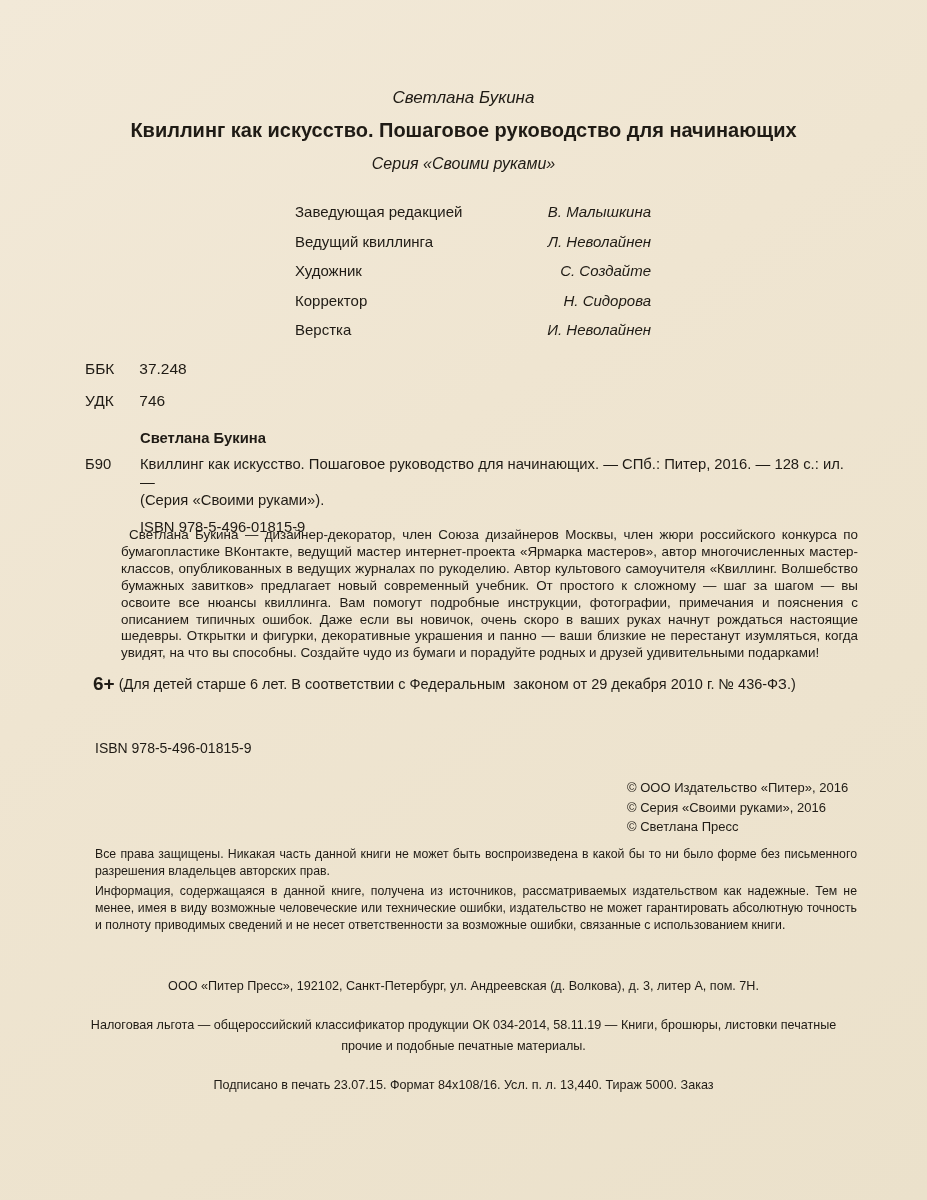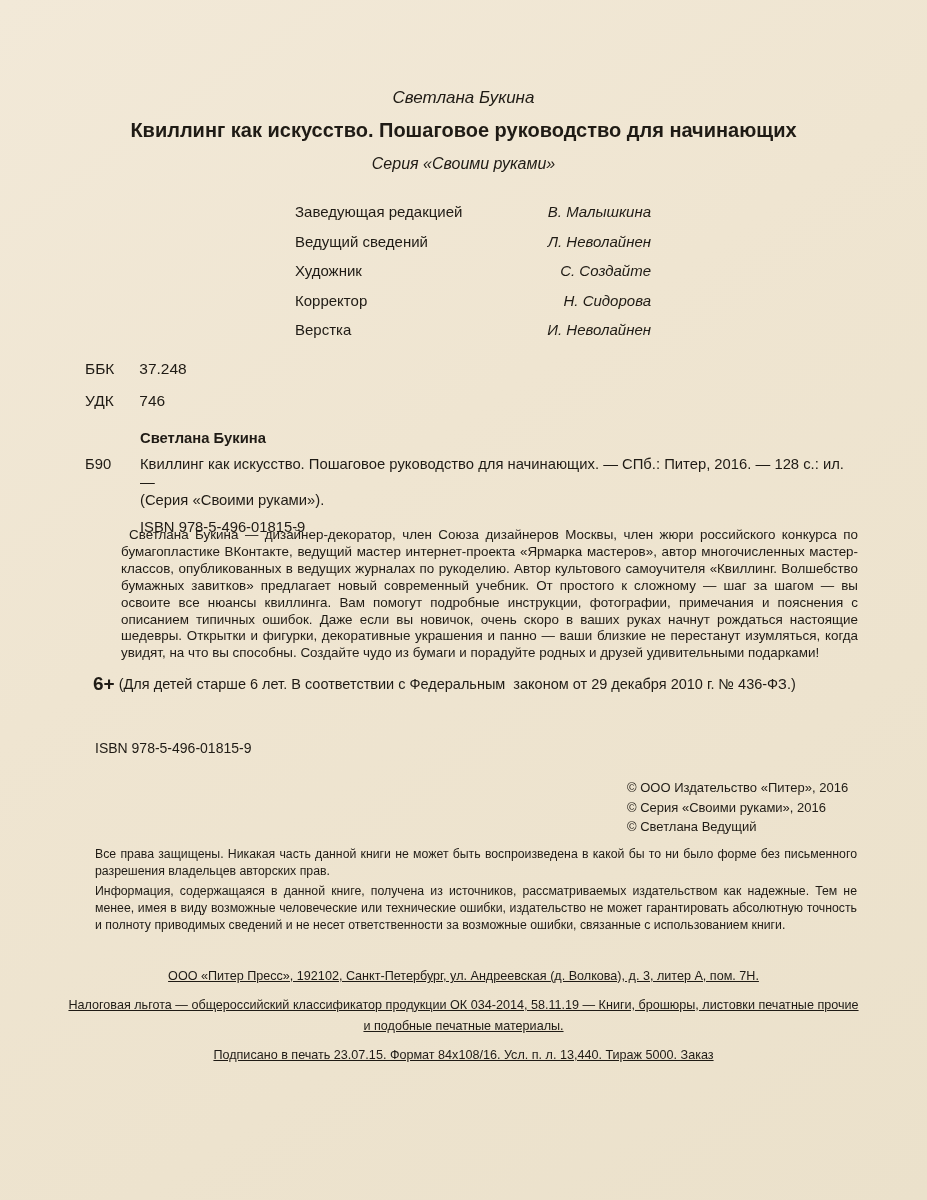--- a/index.html
+++ b/index.html
@@ -75,7 +75,7 @@
       <span class="credit-name">В. Малышкина</span>
     </div>
     <div class="credit-row">
-      <span class="credit-role">Ведущий сведений</span>
+      <span class="credit-role">Ведущий квиллинга</span>
       <span class="credit-name">Л. Неволайнен</span>
     </div>
     <div class="credit-row">

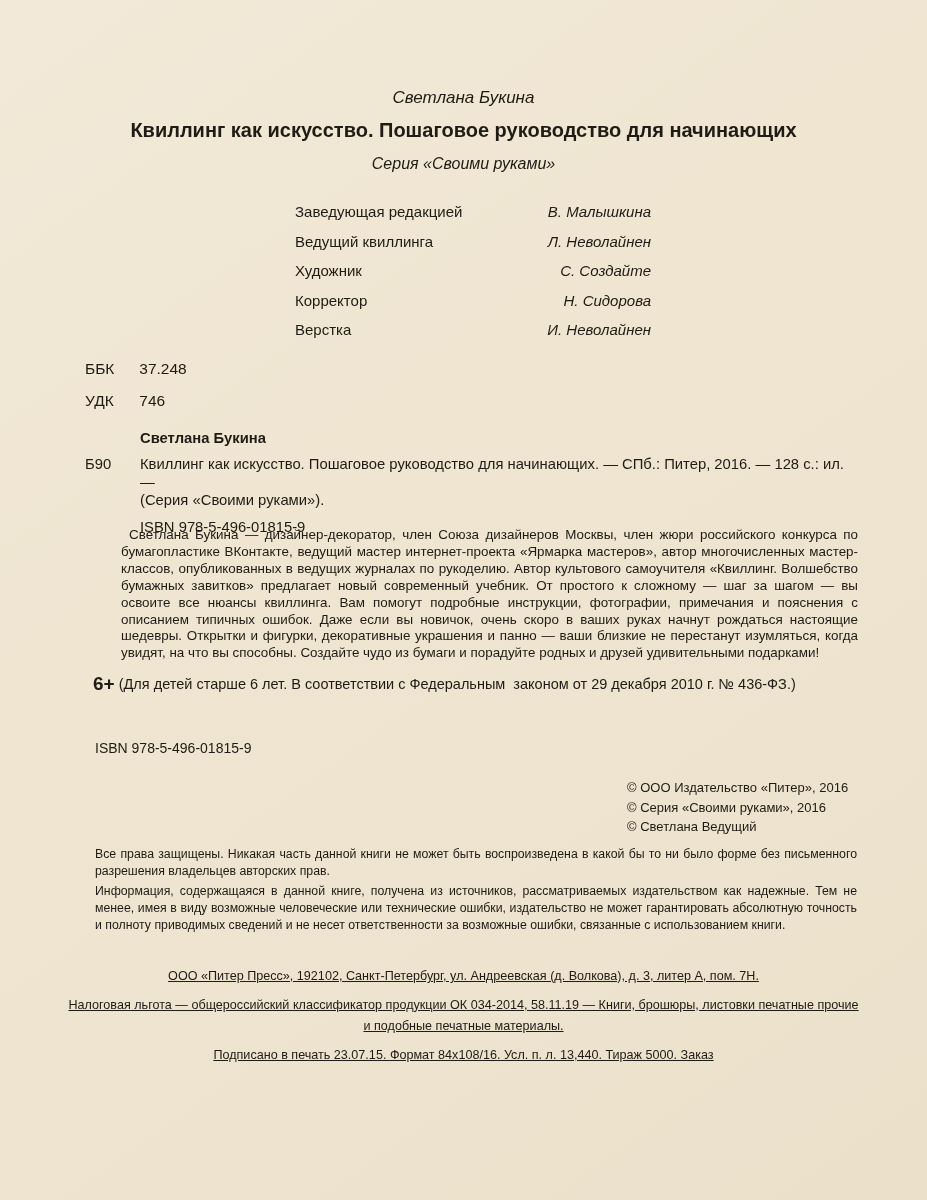--- a/index.html
+++ b/index.html
@@ -124,7 +124,7 @@
   <div class="copyrights">
     <div>© ООО Издательство «Питер», 2016</div>
     <div>© Серия «Своими руками», 2016</div>
-    <div>© Светлана Ведущий</div>
+    <div>© Светлана Пресс</div>
   </div>
 
   <div class="legal">

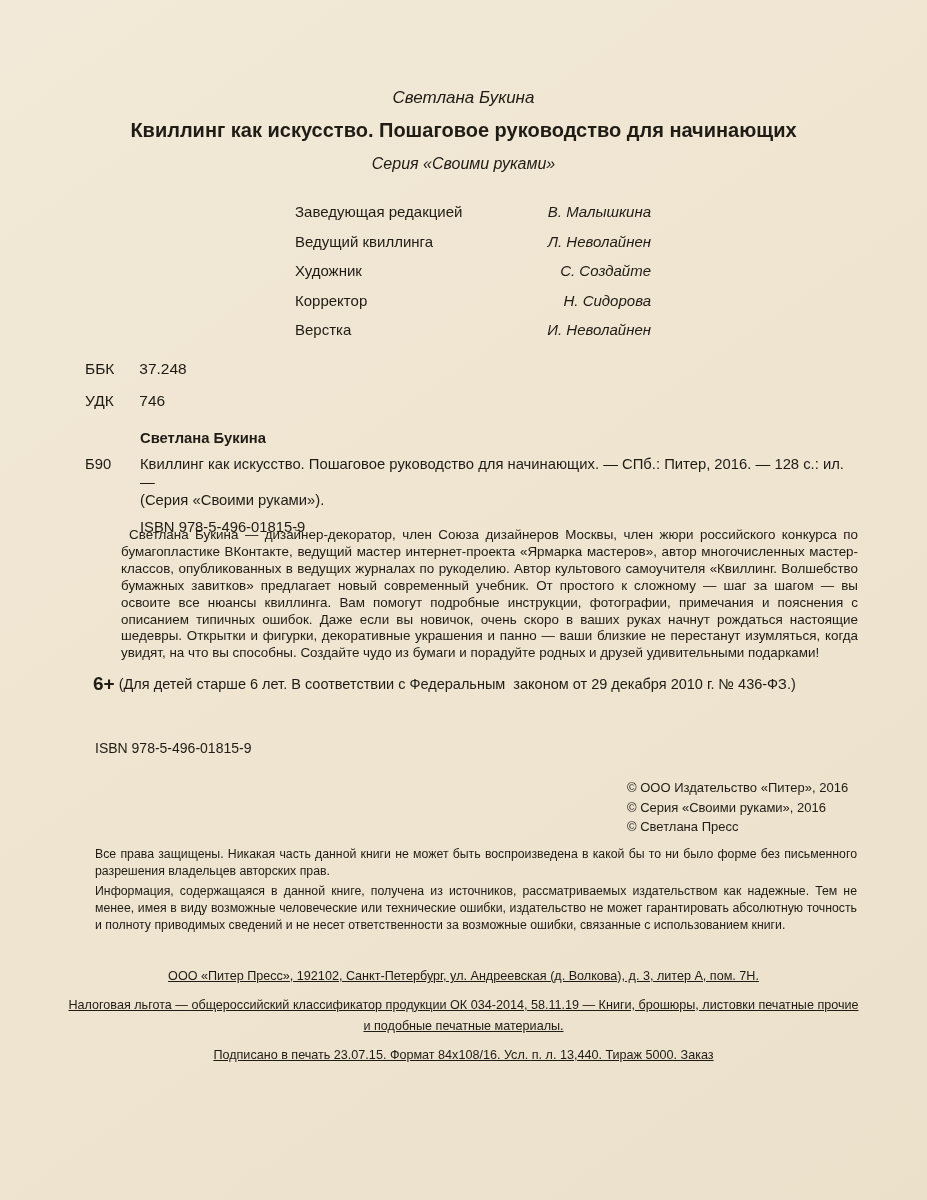--- a/index.html
+++ b/index.html
@@ -58,7 +58,7 @@
     position: absolute; top: 958px; left: 60px; width: 807px;
     font-size: 12.6px; line-height: 21px; text-align: center;
   }
-  .imprint p { margin: 8px; text-decoration: underline; }
+  .imprint p { margin: 18px; }
 </style>
 </head>
 <body>

